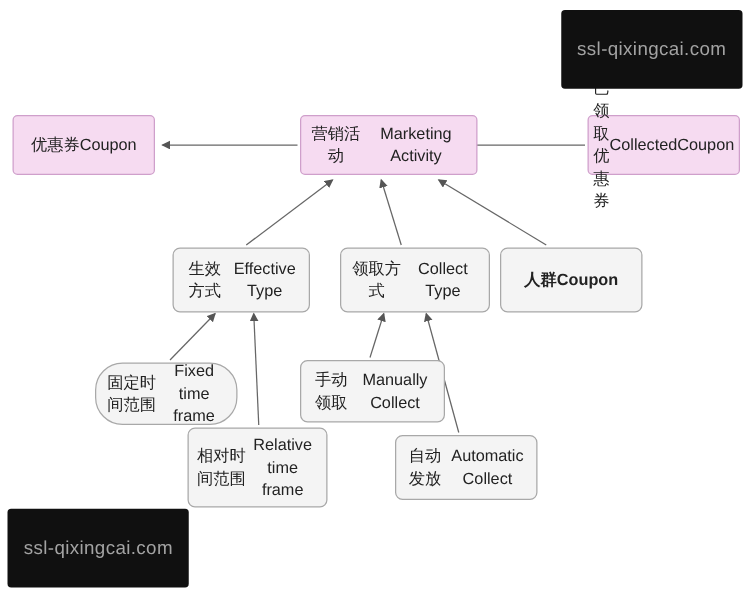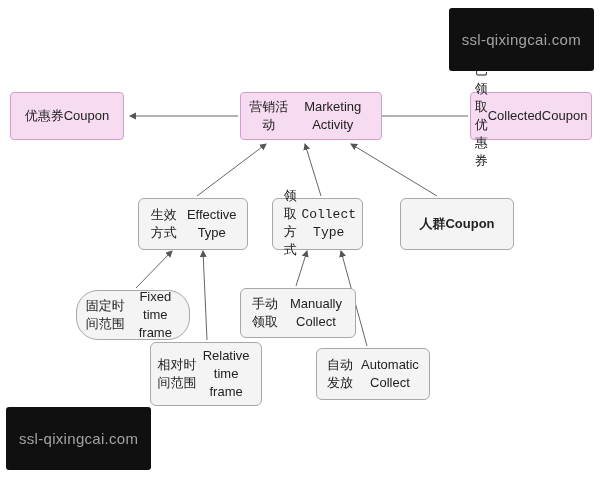--- a/index.html
+++ b/index.html
@@ -93,7 +93,7 @@
     <span class="en">Effective Type</span>
   </div>
 
-  <div class="node gray" style="left:272px;top:198px;width:91px;height:52px;font-family:Liberation Mono, monospace;">
+  <div class="node gray" style="left:272px;top:198px;width:120px;height:52px;">
     <span class="zh">领取方式</span>
     <span class="en">Collect Type</span>
   </div>

